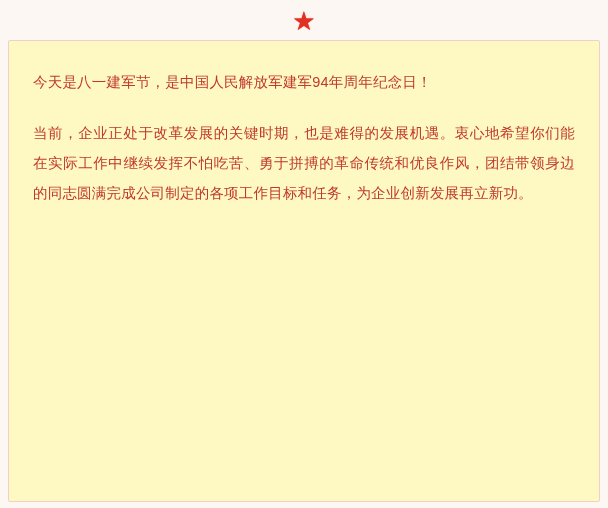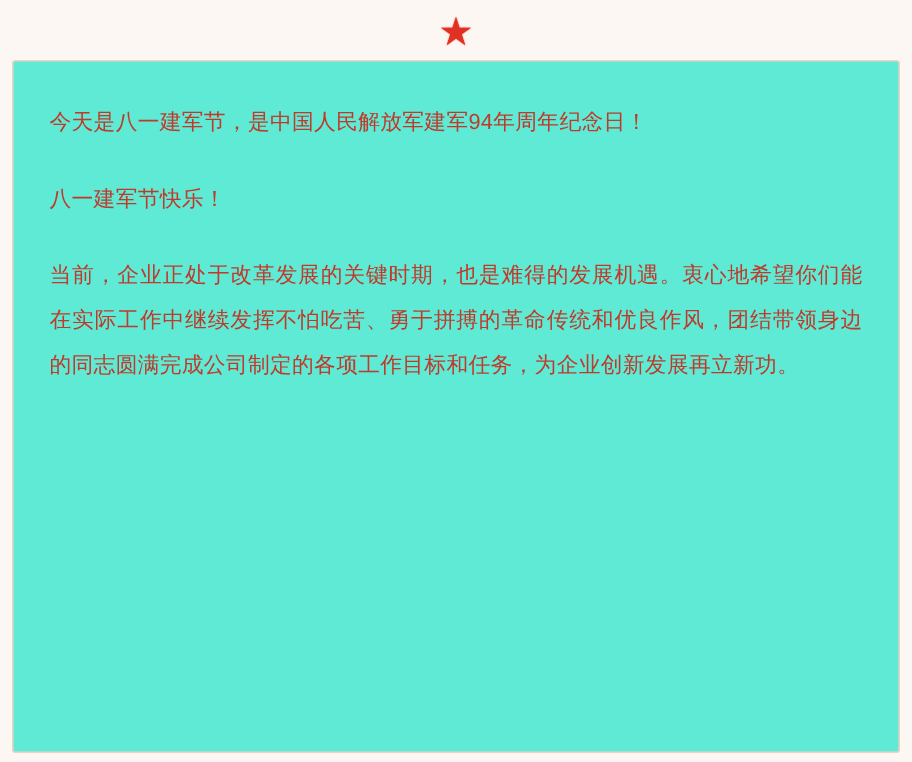--- a/index.html
+++ b/index.html
@@ -40,7 +40,7 @@
     top: 40px;
     right: 8px;
     bottom: 6px;
-    background: #5eead4;
+    background: #fef9c3;
     border: 1px solid #f3cfc4;
     border-radius: 2px;
     box-sizing: border-box;

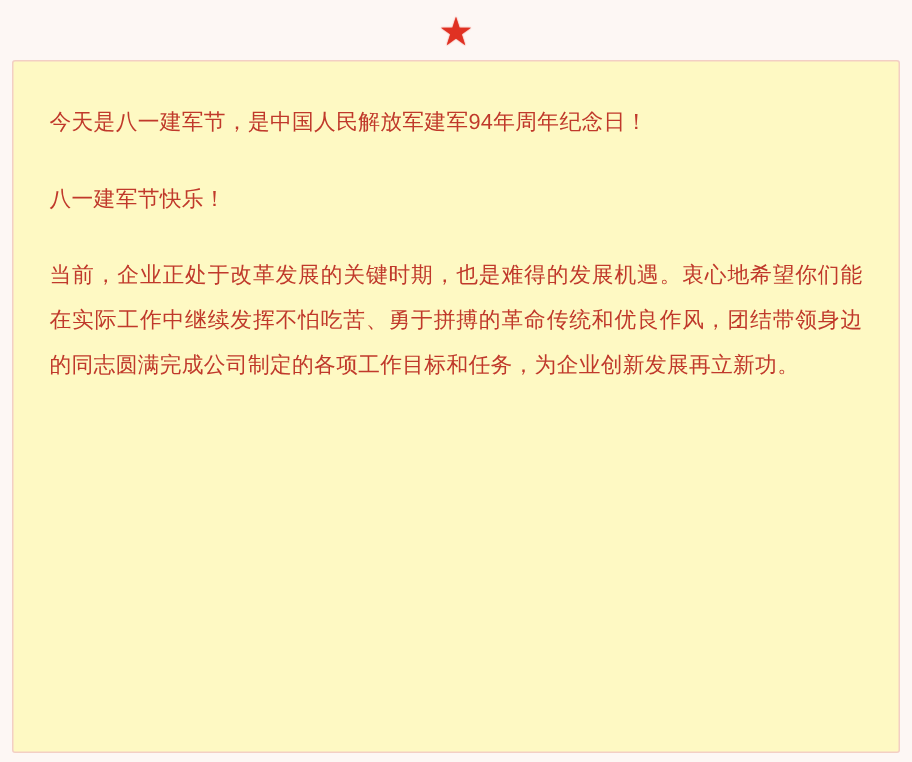--- a/index.html
+++ b/index.html
@@ -73,7 +73,6 @@
   <div class="card">
     <div class="card-inner">
       <p class="para">今天是八一建军节，是中国人民解放军建军94年周年纪念日！</p>
-      <p class="para">八一建军节快乐！</p>
       <p class="para last">当前，企业正处于改革发展的关键时期，也是难得的发展机遇。衷心地希望你们能在实际工作中继续发挥不怕吃苦、勇于拼搏的革命传统和优良作风，团结带领身边的同志圆满完成公司制定的各项工作目标和任务，为企业创新发展再立新功。</p>
 
     </div>

